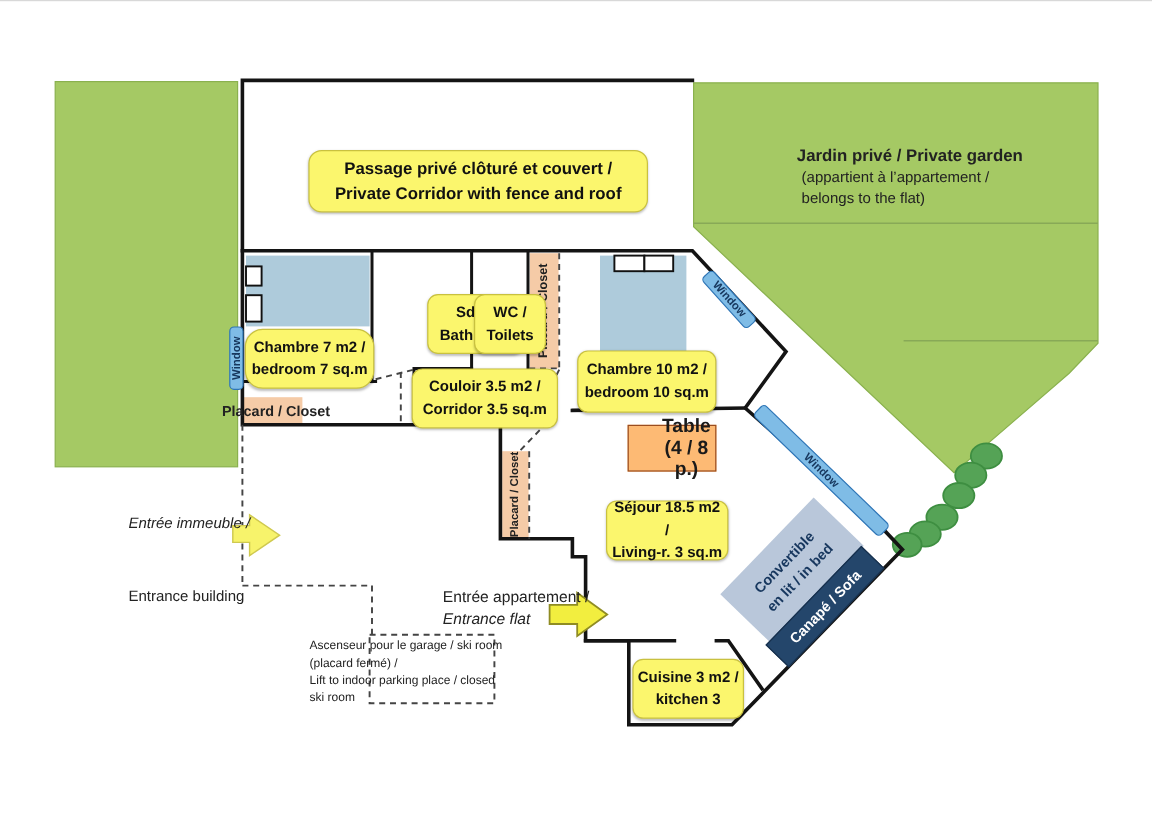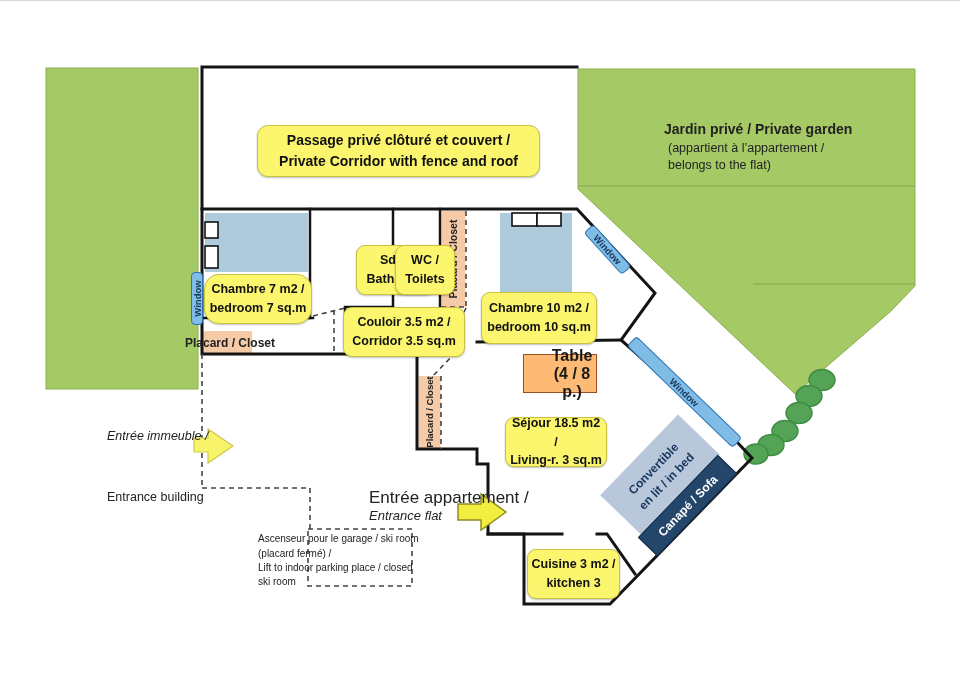--- a/index.html
+++ b/index.html
@@ -187,7 +187,7 @@
   <div class="note" style="left:107px;top:427px;font-style:italic;">Entrée immeuble /</div>
   <div class="note" style="left:107px;top:444px;margin-top:44px;">Entrance building</div>
 
-  <div class="note" style="left:369px;top:488px;font-size:17px;">Entrée appartement /</div>
+  <div class="note" style="left:369px;top:488px;font-size:13px;">Entrée appartement /</div>
   <div class="note" style="left:369px;top:506px;font-size:13px;font-style:italic;">Entrance flat</div>
 
   <div class="note small" style="left:258px;top:530px;">Ascenseur pour le garage / ski room</div>

